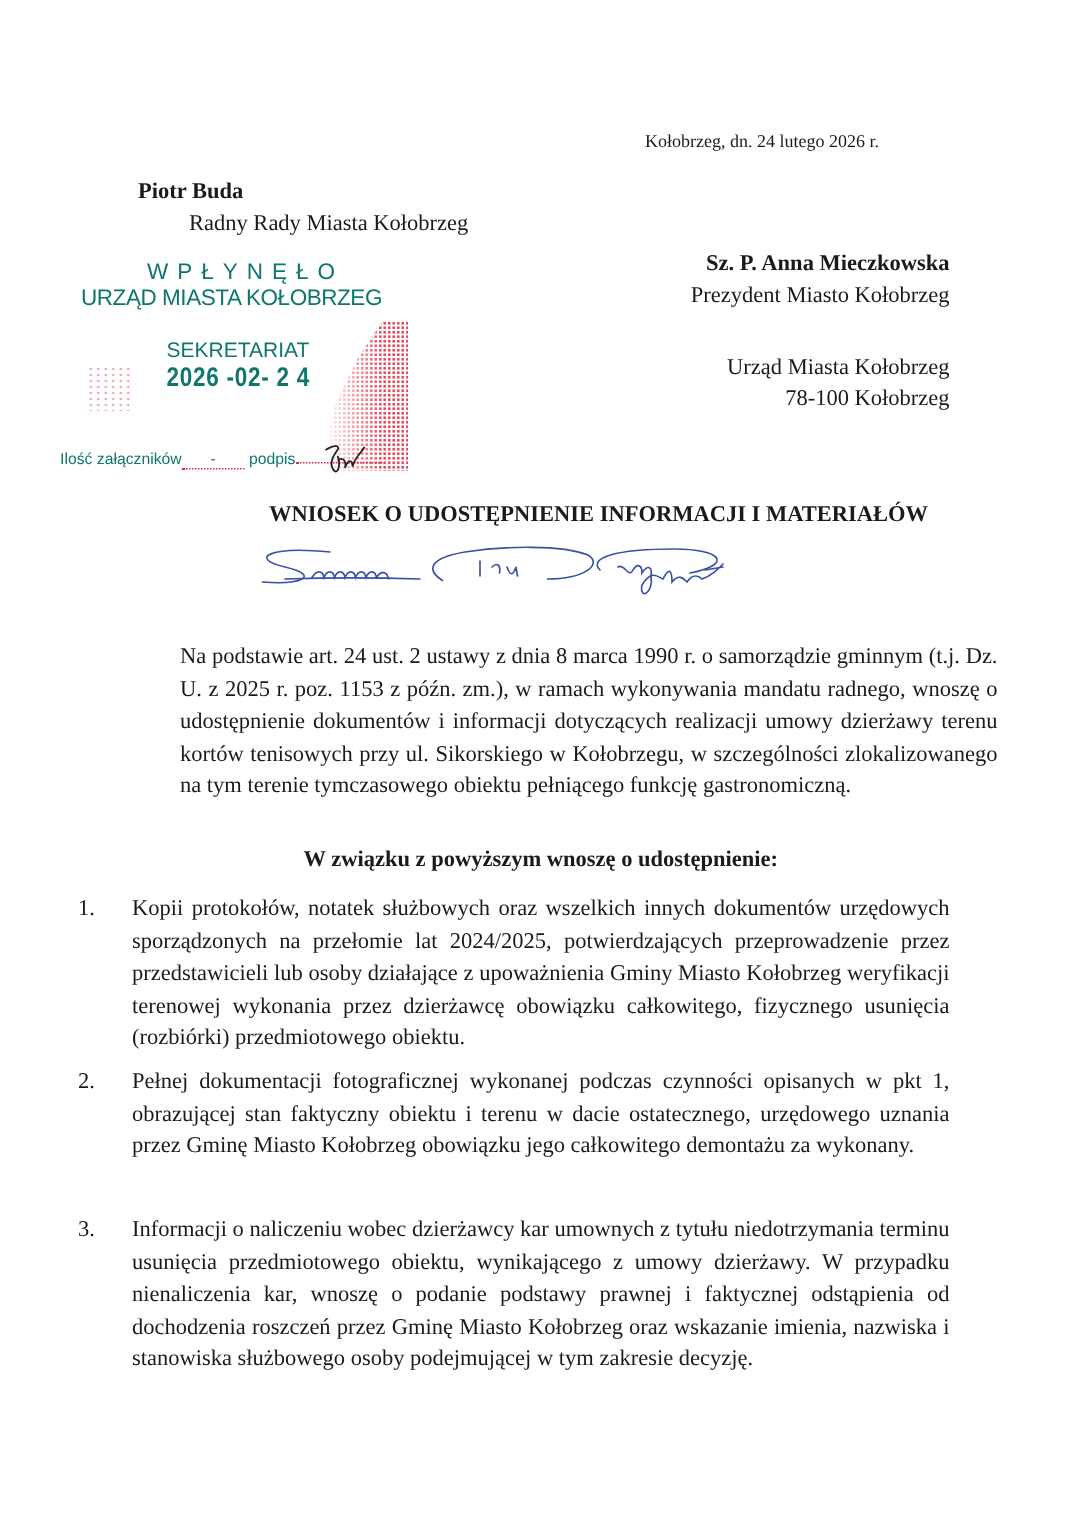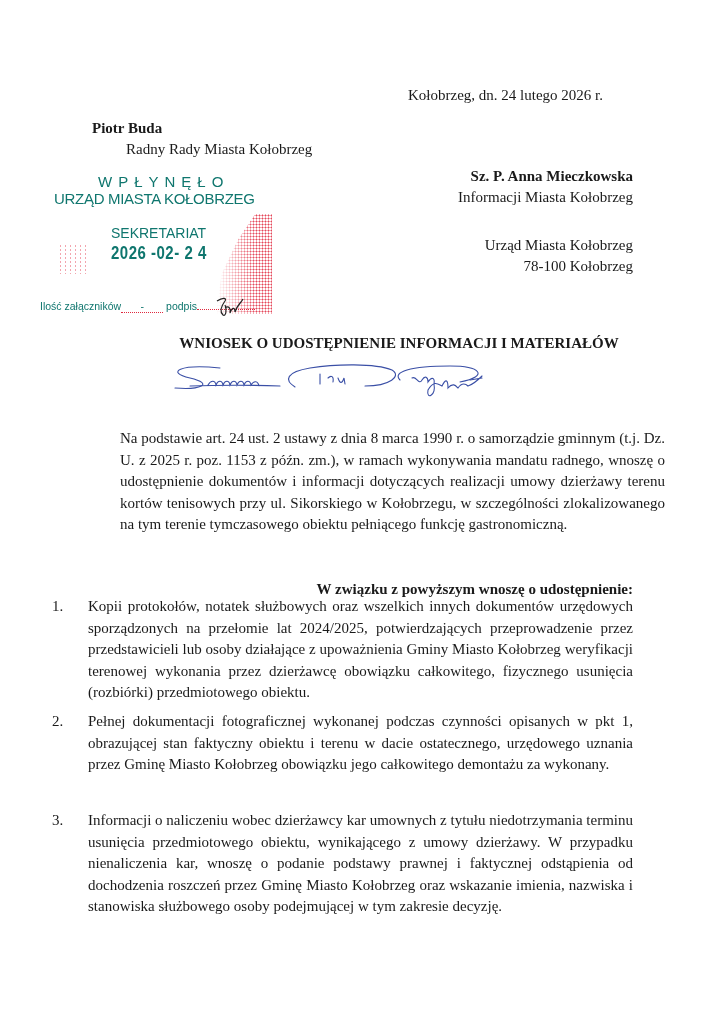--- a/index.html
+++ b/index.html
@@ -9,7 +9,7 @@
     .serif { font-family: "Liberation Serif", "DejaVu Serif", serif; }
     .sans { font-family: "Liberation Sans", "DejaVu Sans", sans-serif; }
 
-    .place-date { left: 408px; top: 87px; font-size: 15px; white-space: nowrap; }
+    .place-date { left: 430px; top: 87px; font-size: 12px; white-space: nowrap; }
 
     .sender-name { left: 92px; top: 120px; font-size: 15px; font-weight: bold; }
     .sender-role { left: 92px; top: 141px; font-size: 15px; margin-left: 34px; }

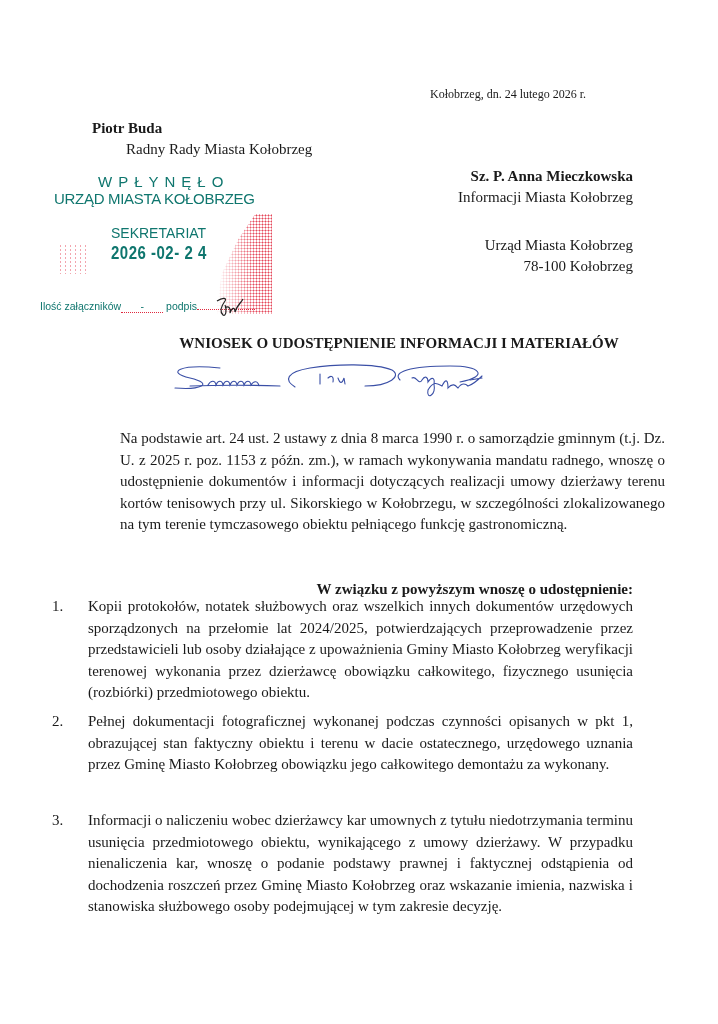--- a/index.html
+++ b/index.html
@@ -62,7 +62,7 @@
 <div class="abs sender-role">Radny Rady Miasta Kołobrzeg</div>
 
 <div class="abs recipient recipient-name">Sz. P. Anna Mieczkowska</div>
-<div class="abs recipient recipient-role">Informacji Miasta Kołobrzeg</div>
+<div class="abs recipient recipient-role">Prezydent Miasto Kołobrzeg</div>
 
 <div class="abs addr">
   <div>Urząd Miasta Kołobrzeg</div>

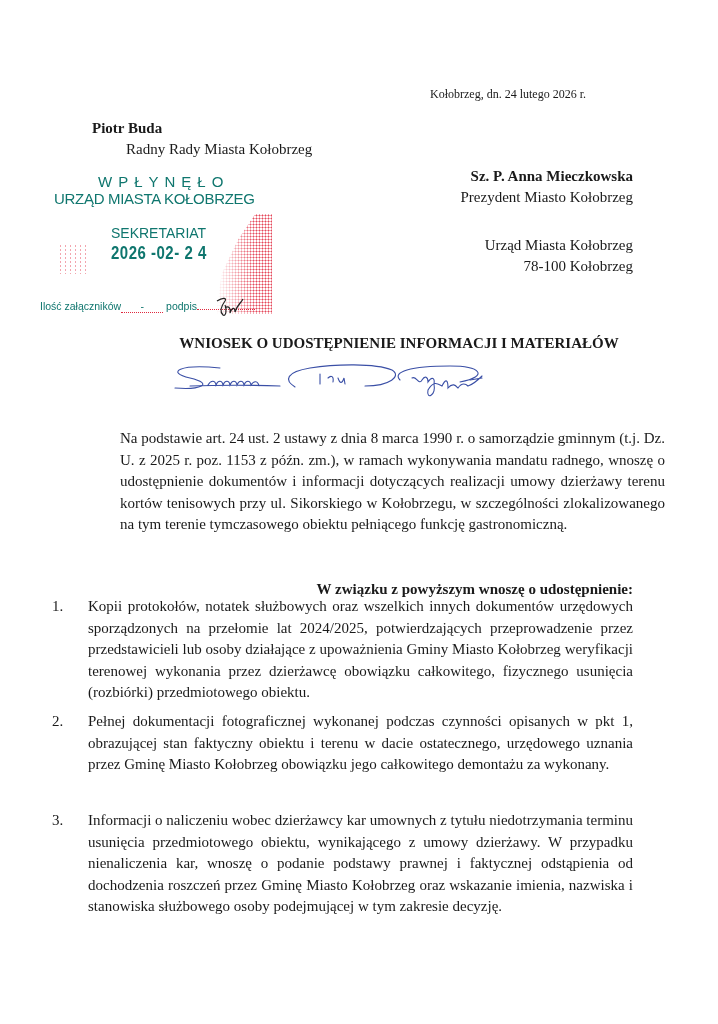--- a/index.html
+++ b/index.html
@@ -43,7 +43,7 @@
 
     .body-text { left: 88px; width: 545px; font-size: 15px; line-height: 21.5px; text-align: justify; }
     .intro { top: 428px; margin-left: 32px; }
-    .lead { top: 563px; font-weight: bold; text-align: right; margin-top: 16px; }
+    .lead { top: 563px; font-weight: bold; text-align: center; }
 
     .list { left: 52px; width: 582px; font-size: 15px; line-height: 21.5px; }
     .list-item { position: absolute; left: 0; width: 582px; }

